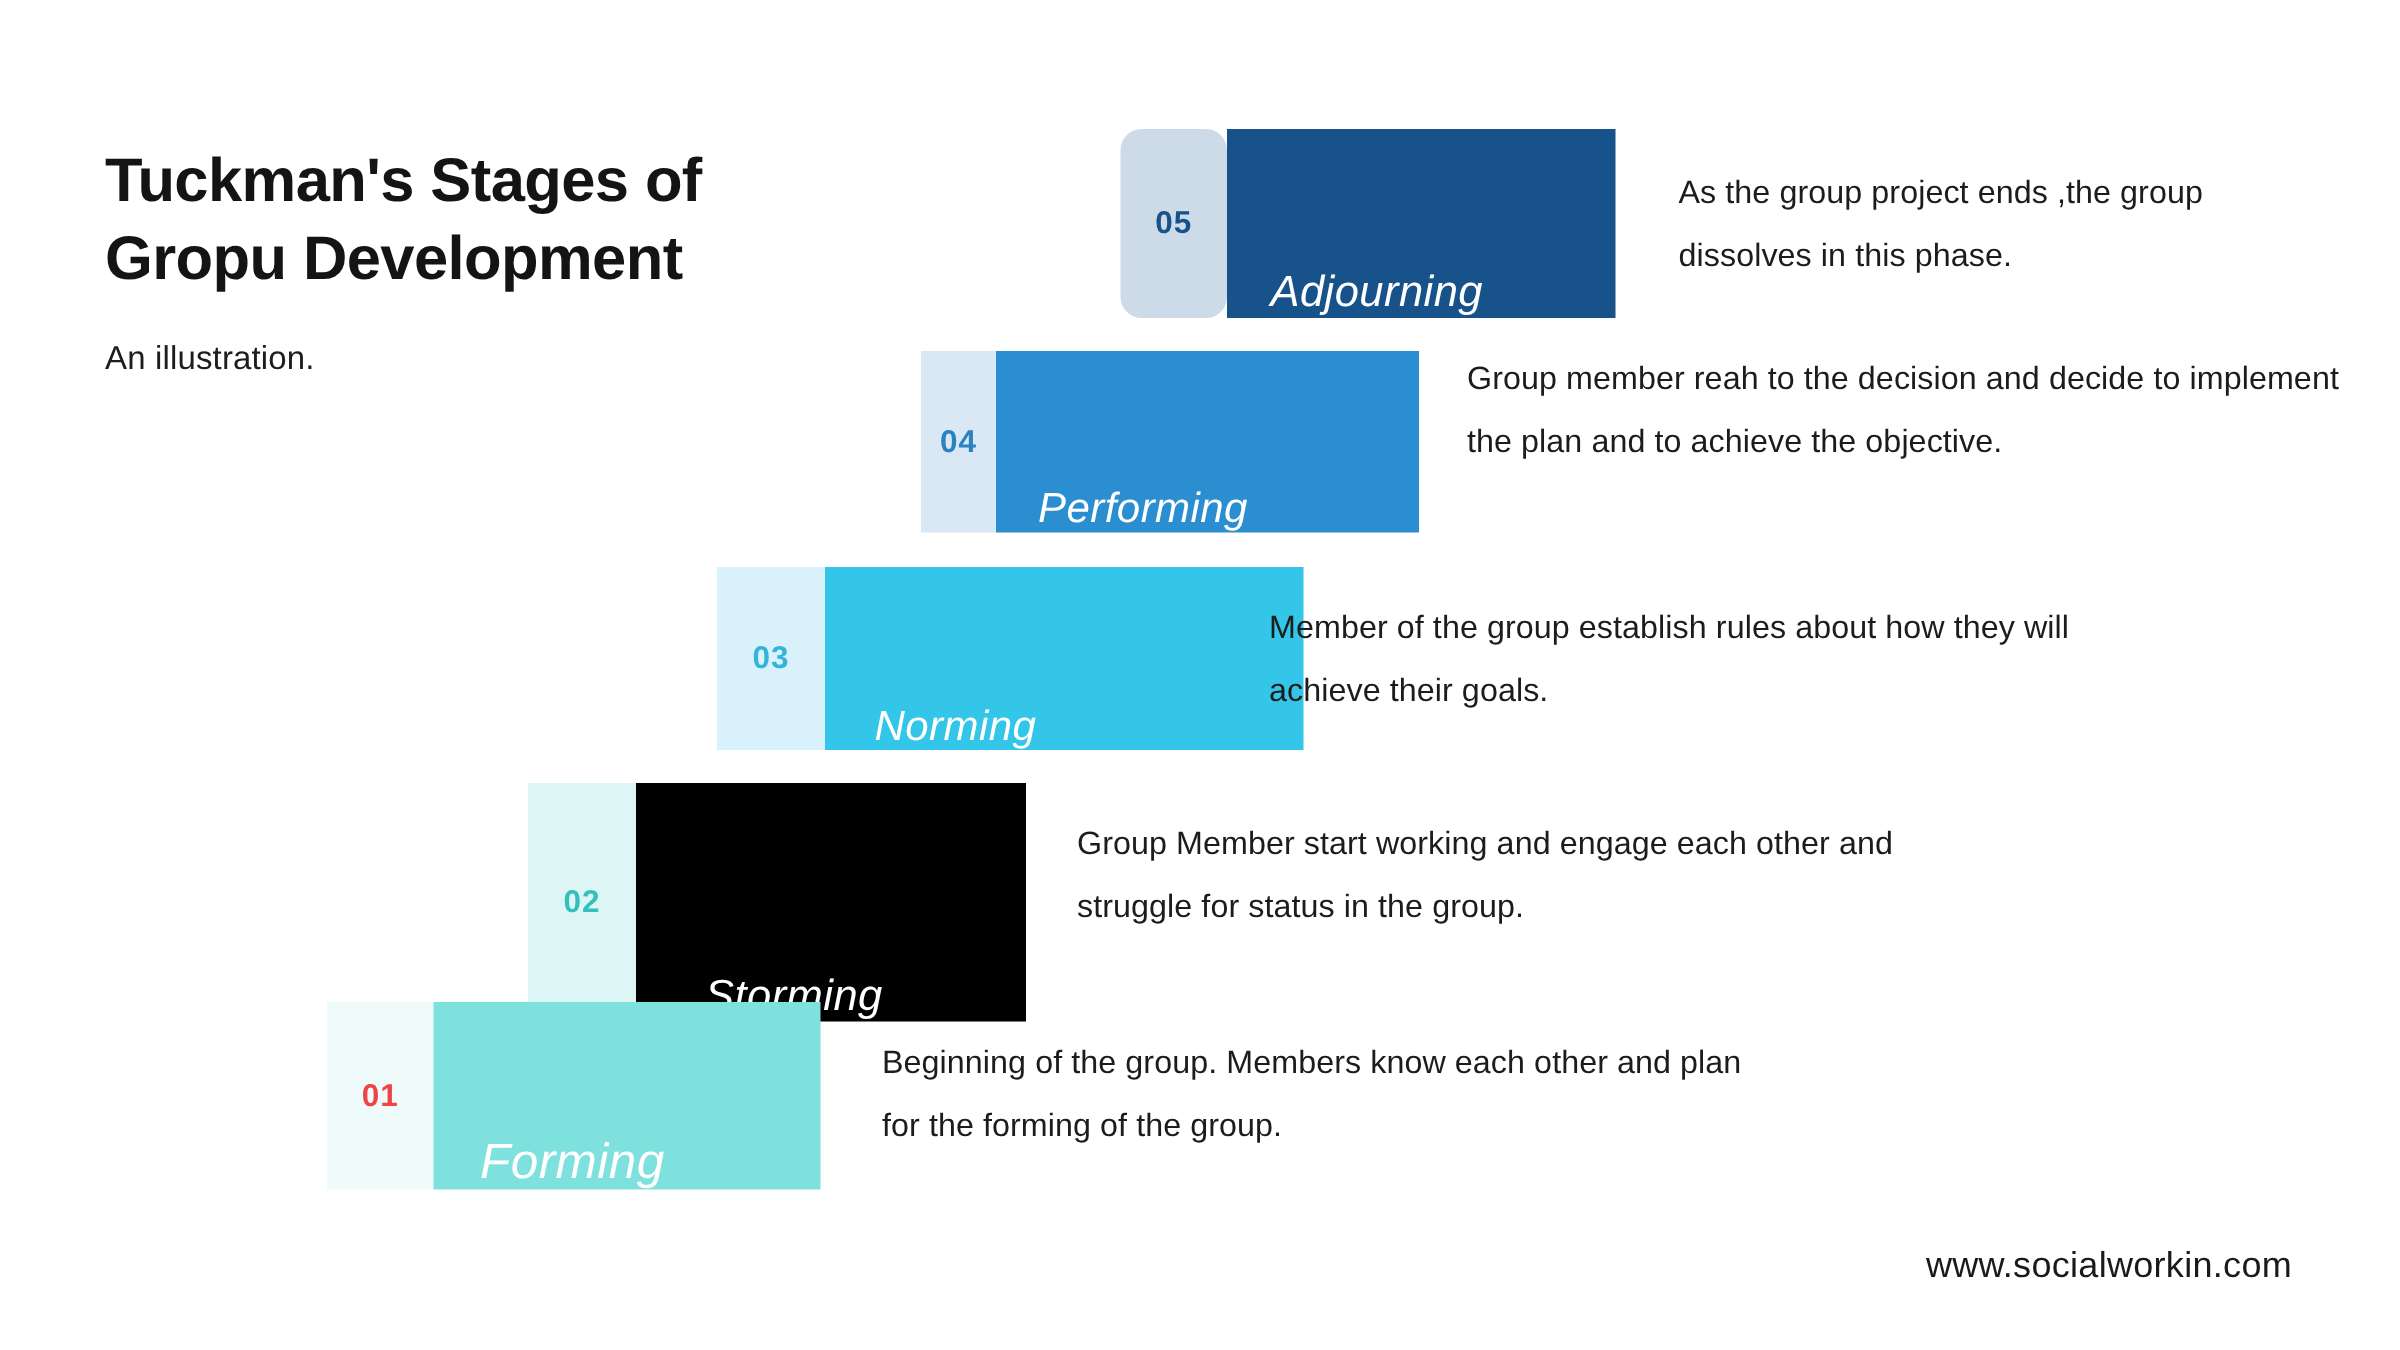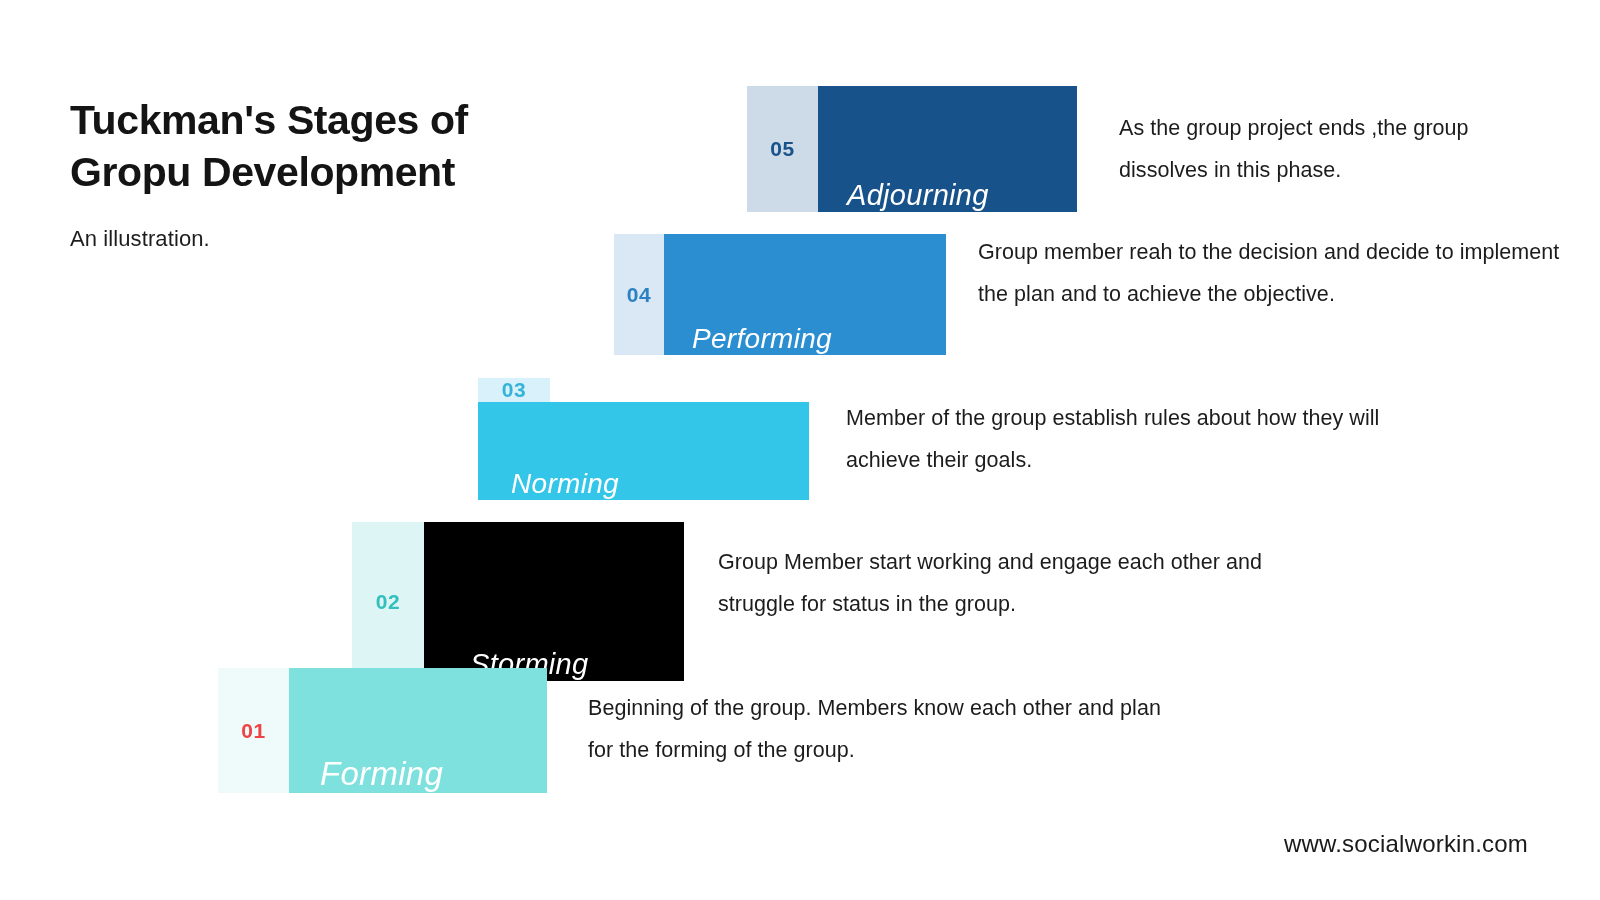--- a/index.html
+++ b/index.html
@@ -114,7 +114,7 @@
 
   <div class="stage-row" style="left:747px; top:86px; width:800px; height:126px;">
     <div class="bar" style="width:330px; height:126px;">
-      <div class="num-box" style="width:71px; background:#cddbe8;">
+      <div class="num-box" style="width:71px; background:#cddbe8;border-radius:14px;">
         <span class="num-text" style="color:#17528a;">05</span>
       </div>
       <div class="label-box" style="background:#17528a; padding-left:29px;">

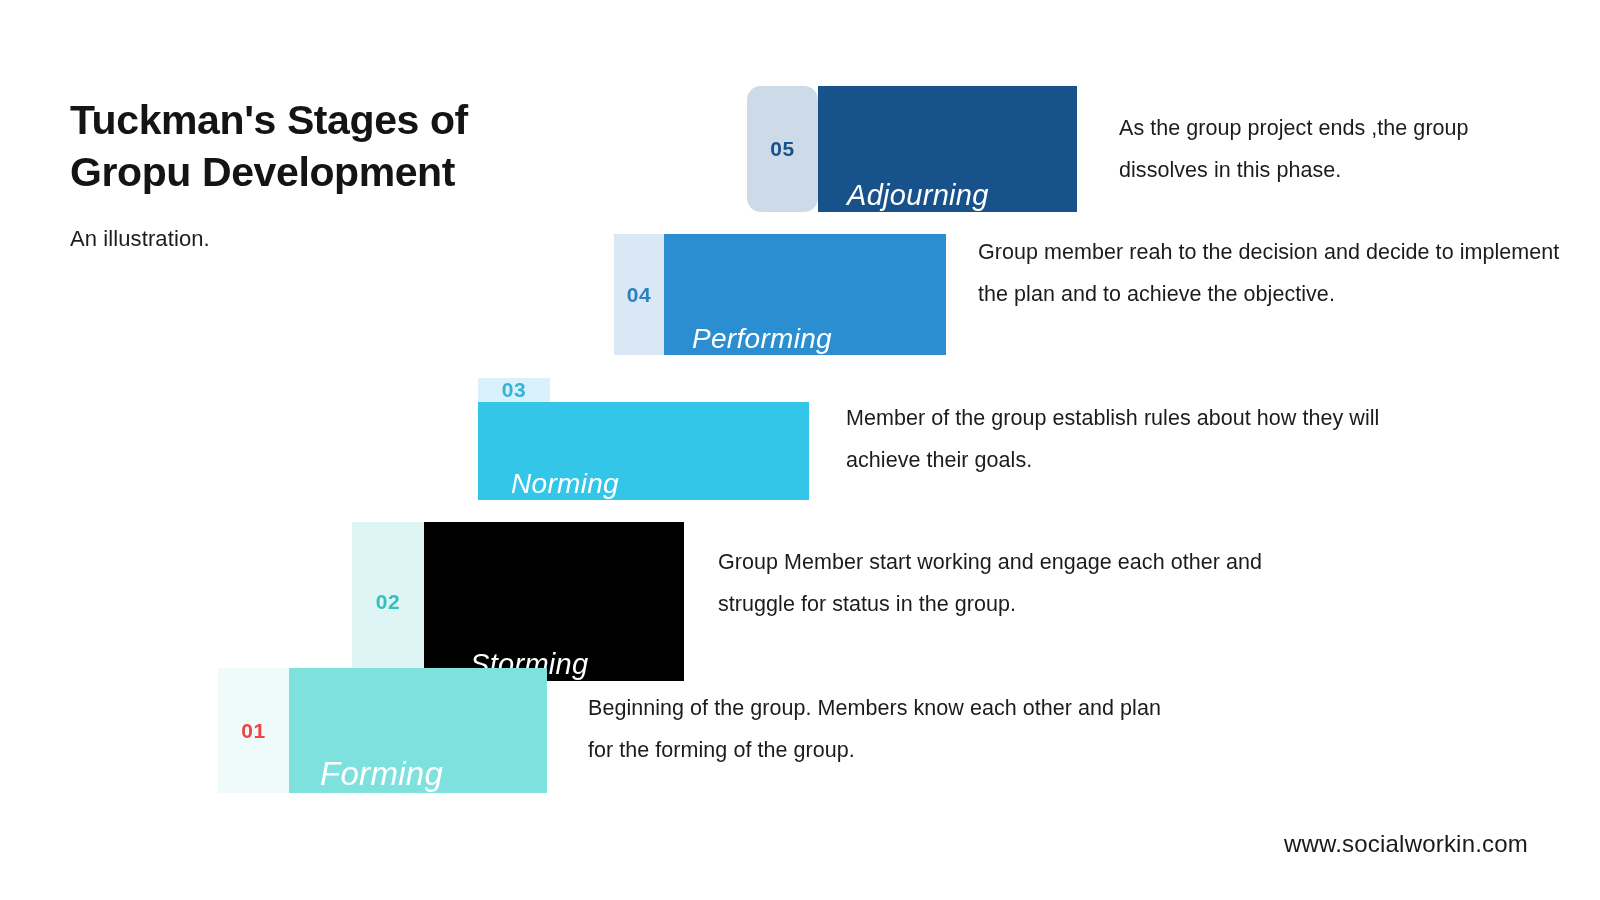--- a/index.html
+++ b/index.html
@@ -137,7 +137,7 @@
   </div>
 
   <div class="stage-row" style="left:478px; top:378px; width:950px; height:122px;">
-    <div class="bar" style="width:331px; height:122px;flex-direction:column;">
+    <div class="bar" style="width:391px; height:122px;">
       <div class="num-box" style="width:72px; background:#d9f1fa;">
         <span class="num-text" style="color:#33b4d8;">03</span>
       </div>

